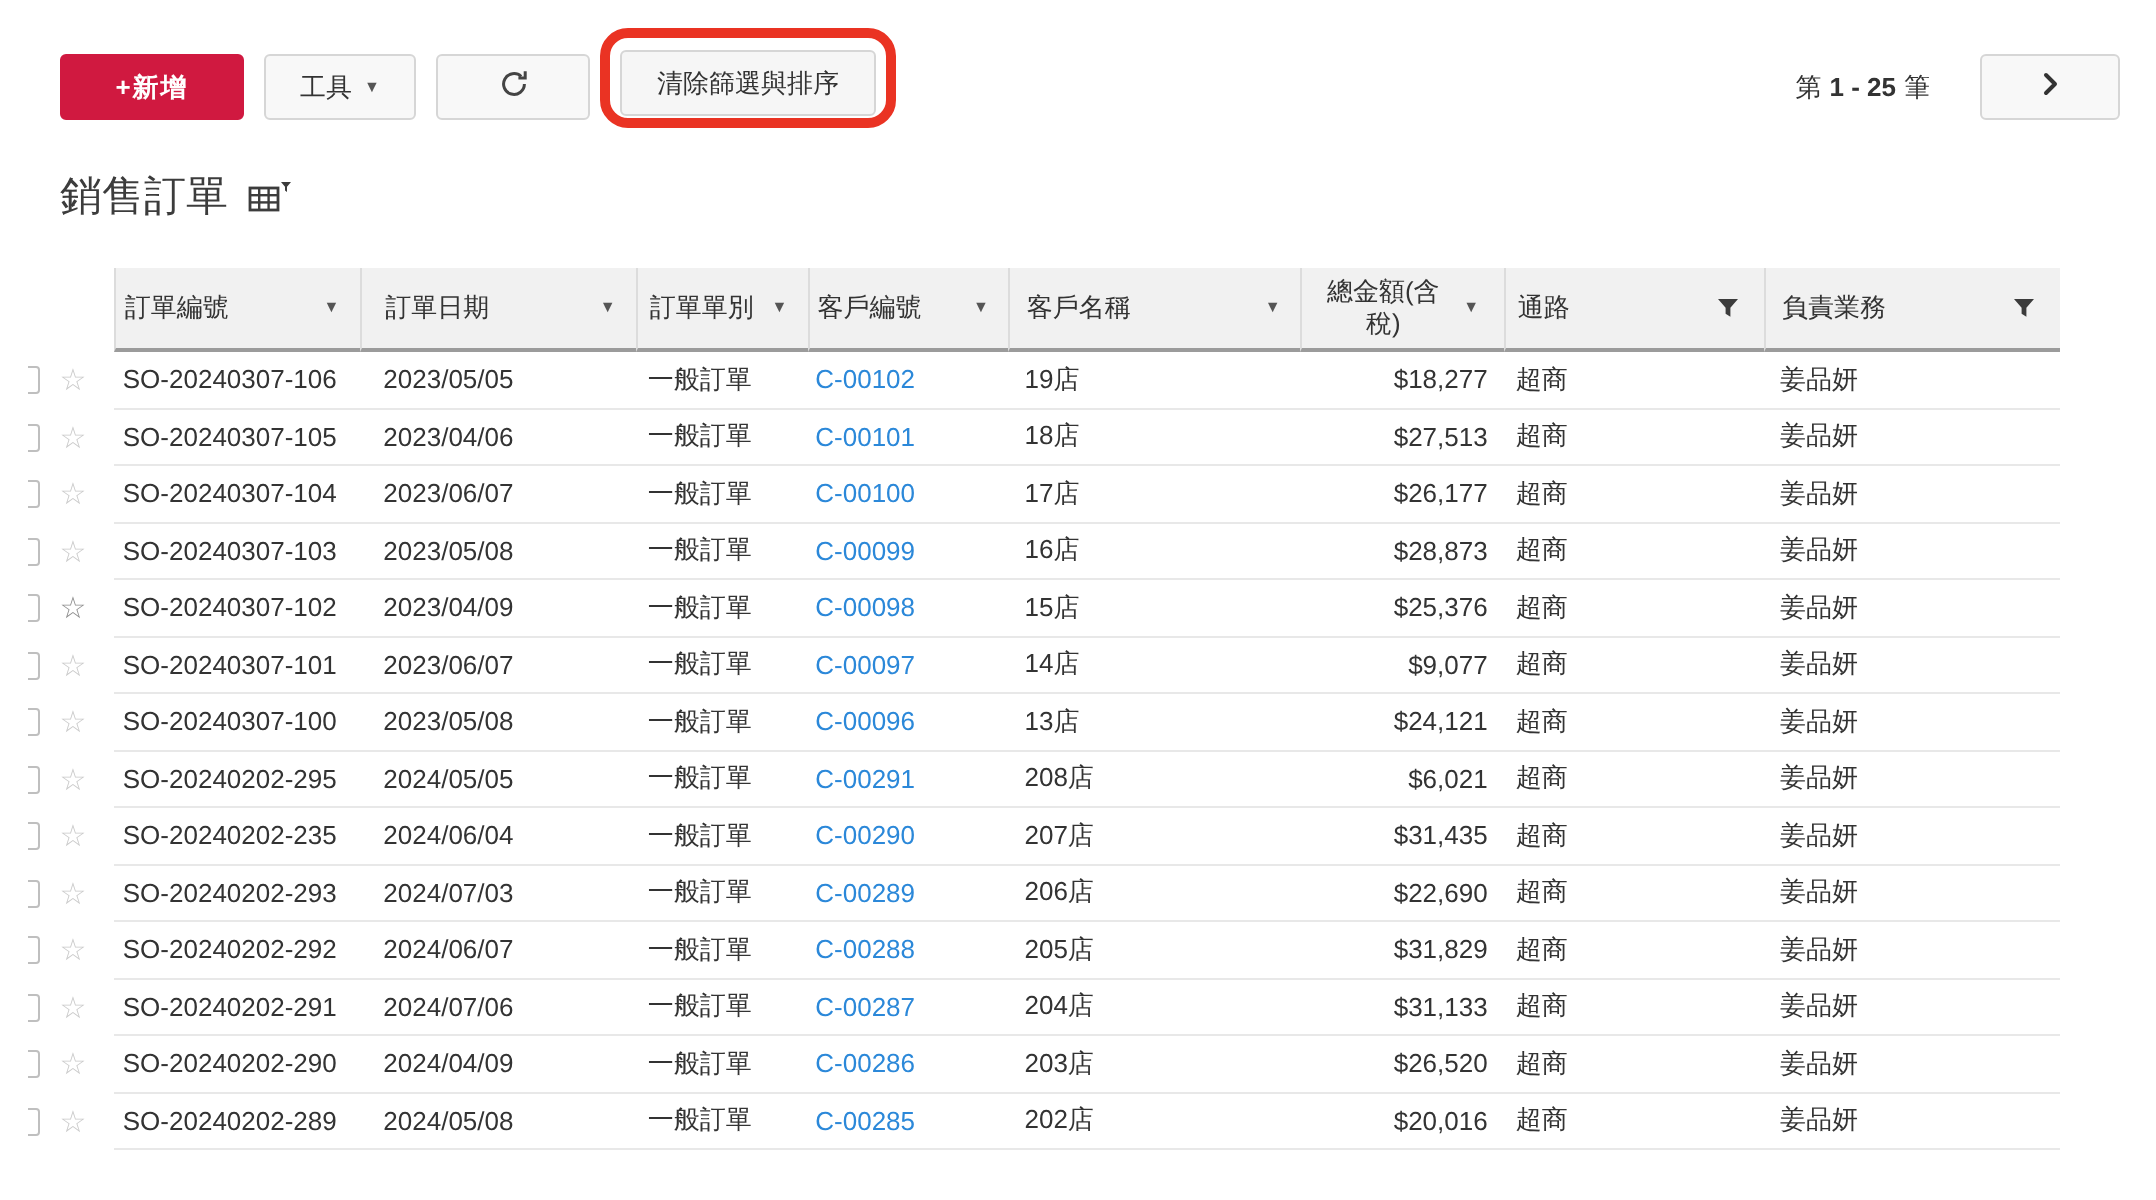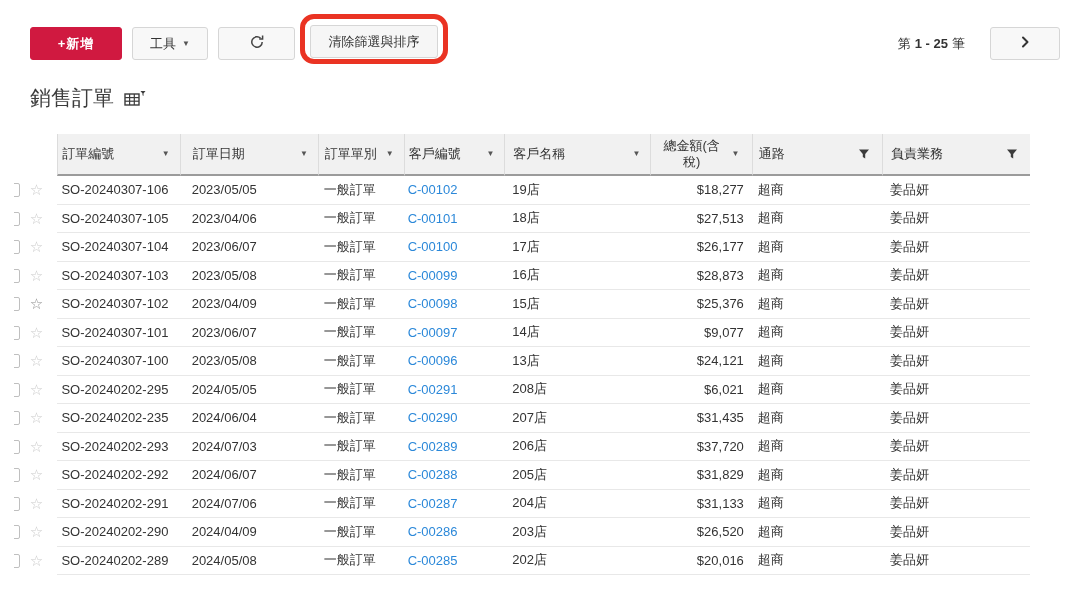--- a/index.html
+++ b/index.html
@@ -348,7 +348,7 @@
       <a class="link">C-00289</a>
     </div>
     <div class="cell c-cname">206店</div>
-    <div class="cell c-amt">$37,720</div>
+    <div class="cell c-amt">$22,690</div>
     <div class="cell c-chan">超商</div>
     <div class="cell c-sales">姜品妍</div>
   </div>

